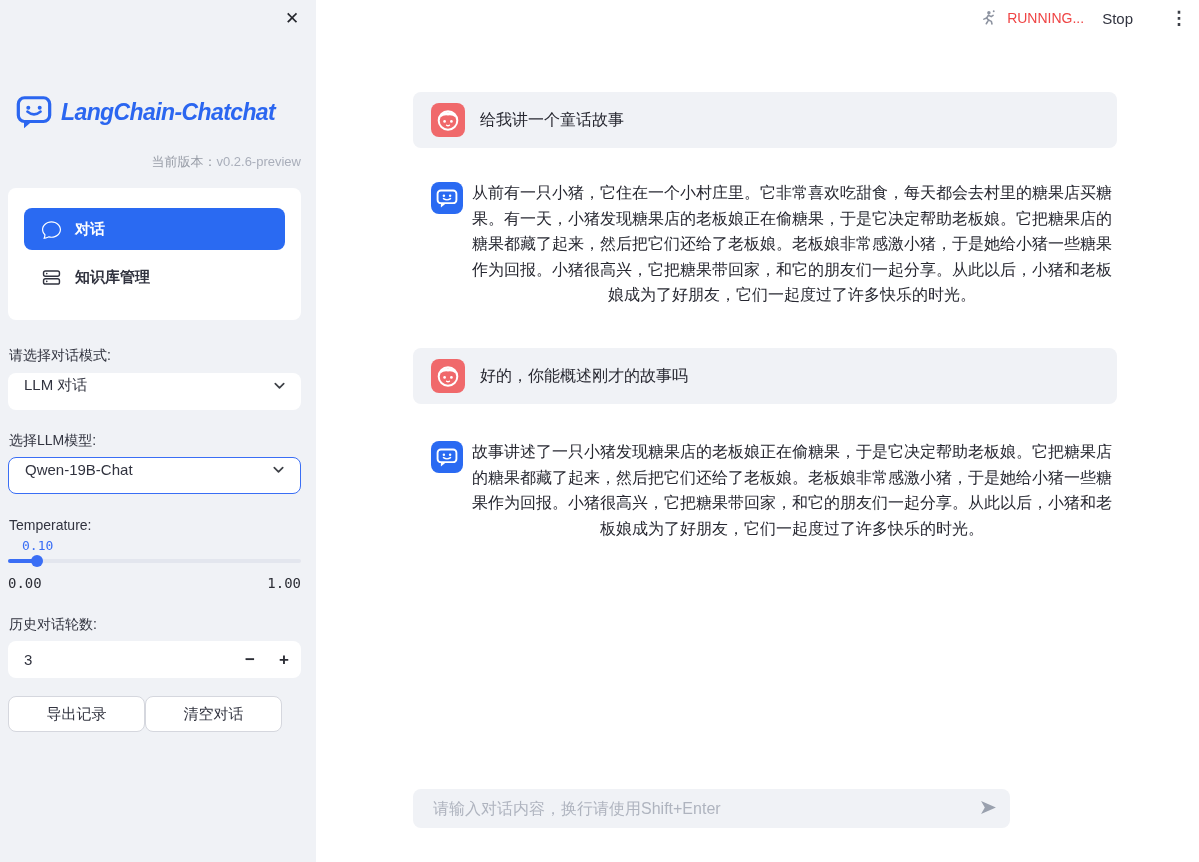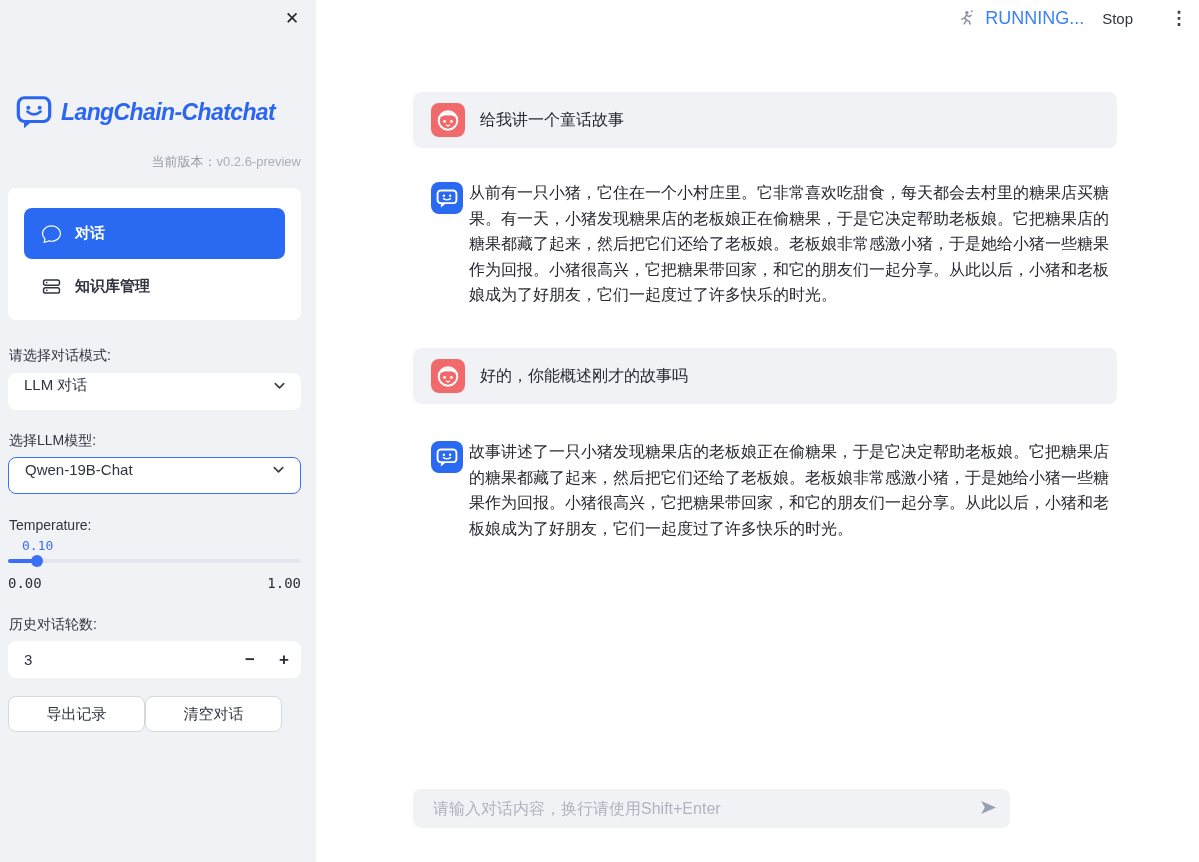--- a/index.html
+++ b/index.html
@@ -53,7 +53,7 @@
   .main { position:absolute; left:316px; top:0; width:883px; height:862px; background:#fff; }
   .topbar { position:absolute; top:0; right:0; height:36px; display:flex; align-items:center; padding-right:10px; }
   .runner { margin-right:9px; display:flex; }
-  .status-text { font-size:18px; color:#3b82f6; margin-right:18px; }
+  .status-text { font-size:14px; color:#ef4444; margin-right:18px; }
   .stop-btn { border:none; background:transparent; font-size:15px; color:#31333f; font-family:inherit; cursor:pointer; margin-right:36px; }
   .kebab-btn { border:none; background:transparent; font-size:18px; font-weight:700; color:#3c3f47; cursor:pointer; width:20px; }
 

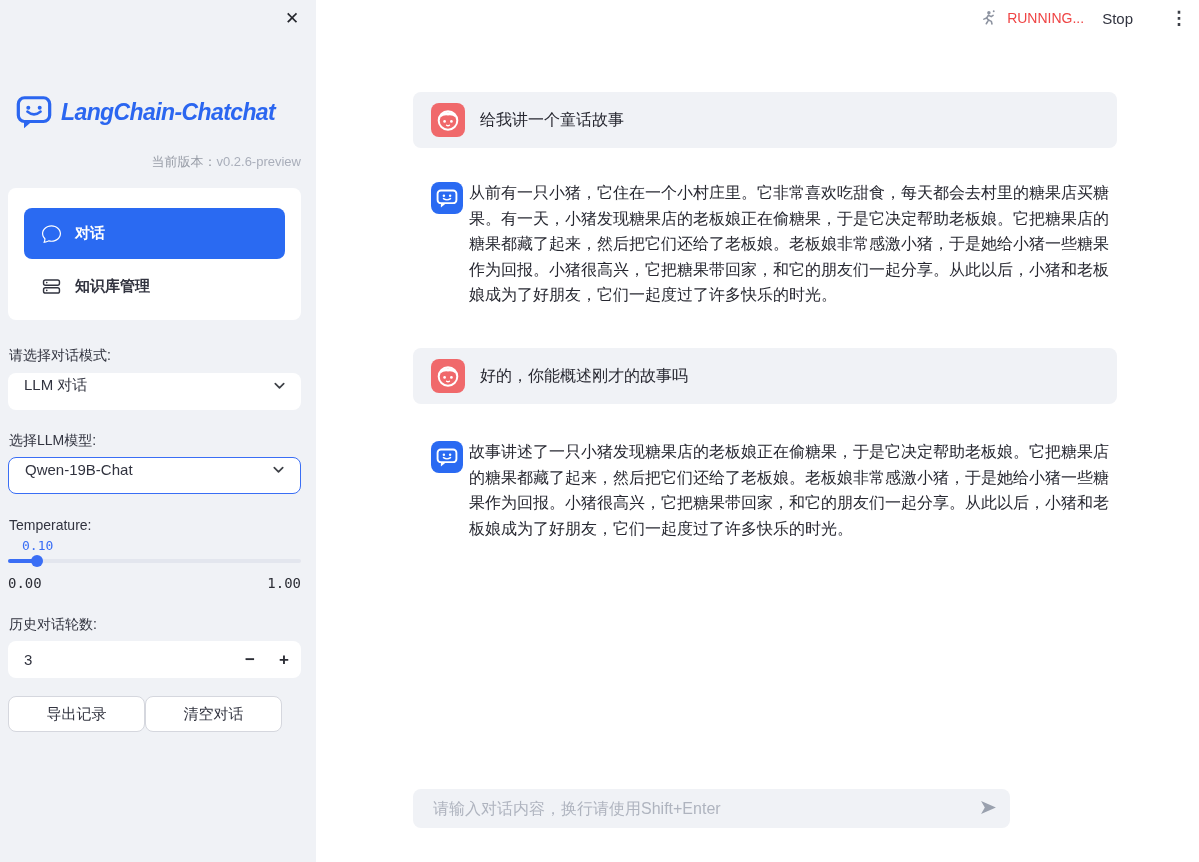--- a/index.html
+++ b/index.html
@@ -58,7 +58,7 @@
   .kebab-btn { border:none; background:transparent; font-size:18px; font-weight:700; color:#3c3f47; cursor:pointer; width:20px; }
 
   .chat { position:absolute; left:97px; top:92px; width:704px; }
-  .msg { display:flex; }
+  .msg { display:flex;text-align:center; }
   .msg.user { background:#f0f2f6; border-radius:8px; padding:11px 18px; align-items:center; gap:15px; margin-bottom:32px; }
   .msg.assistant { align-items:flex-start; gap:6px; margin-bottom:40px; padding-left:18px; }
   .avatar { flex:0 0 auto; border-radius:8px; display:flex; align-items:center; justify-content:center; }

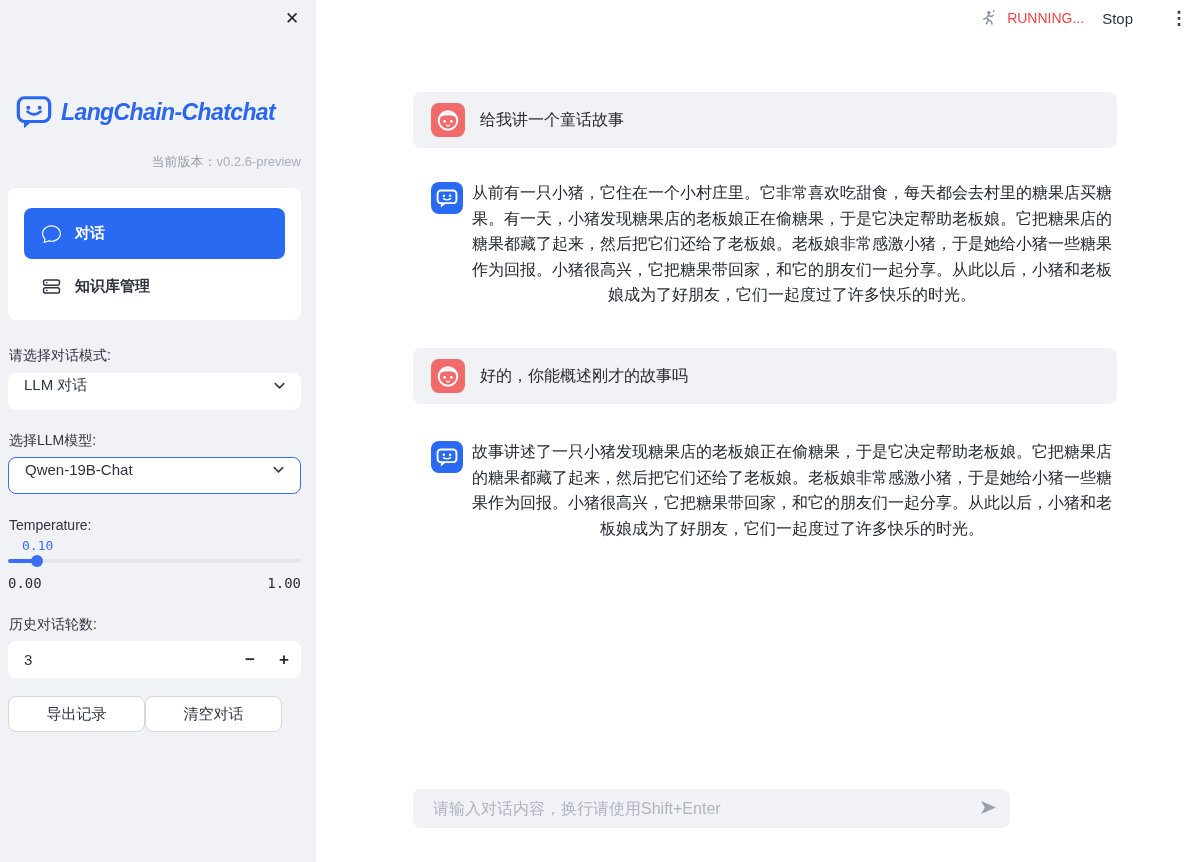--- a/index.html
+++ b/index.html
@@ -19,7 +19,7 @@
   .version .vvalue { color:#a9aeba; }
 
   .menu-card { position:absolute; left:8px; top:188px; width:293px; height:132px; background:#fff; border-radius:8px; padding:20px 16px 0 16px; }
-  .menu-item { display:flex; align-items:center; gap:14px; height:51px; border-radius:8px; padding:0 18px; font-size:15px; cursor:pointer; }
+  .menu-item { display:flex; align-items:center; gap:14px; height:42px; border-radius:8px; padding:0 18px; font-size:15px; cursor:pointer; }
   .menu-item.active { background:#2a6af2; color:#fff; font-weight:700; }
   .menu-item + .menu-item { margin-top:4px; height:46px;font-weight:bold; }
   .menu-item .mi-icon { display:flex; align-items:center; }

